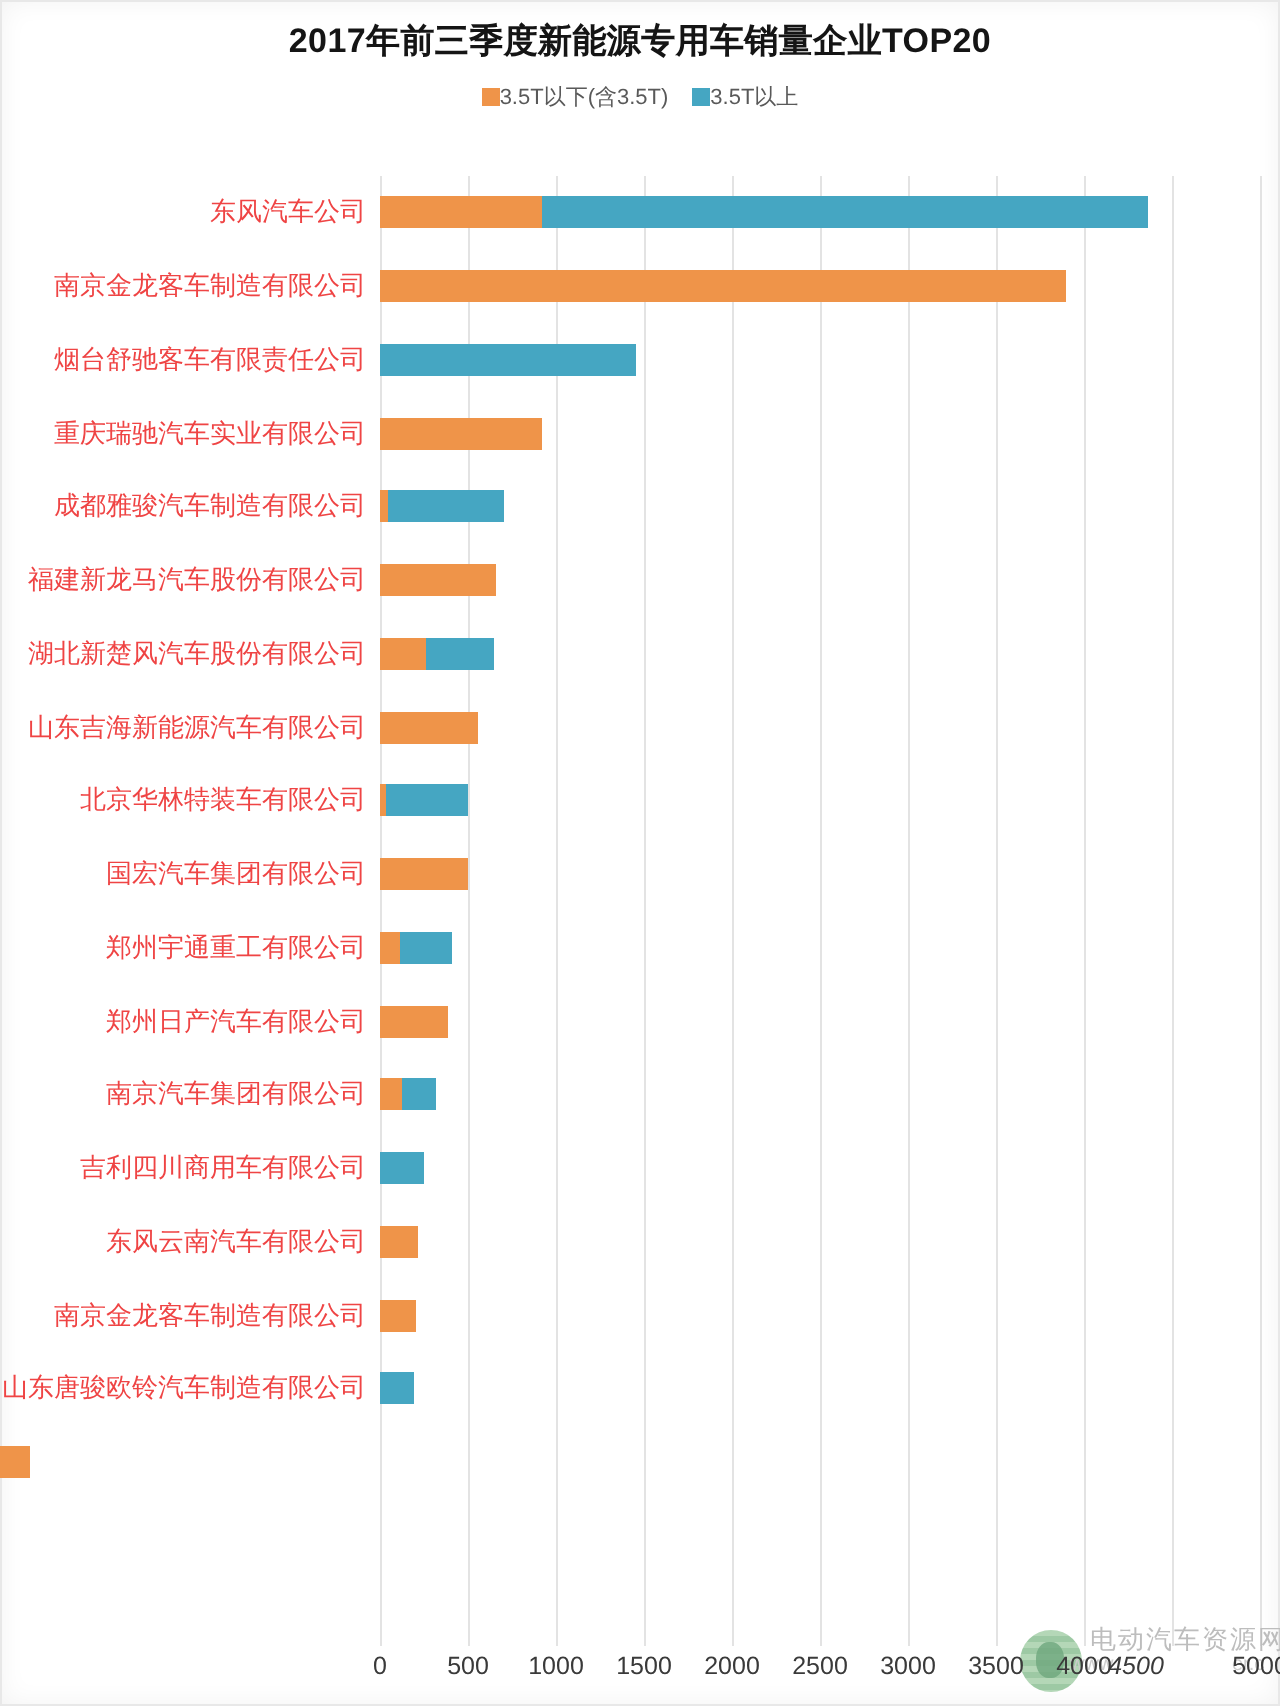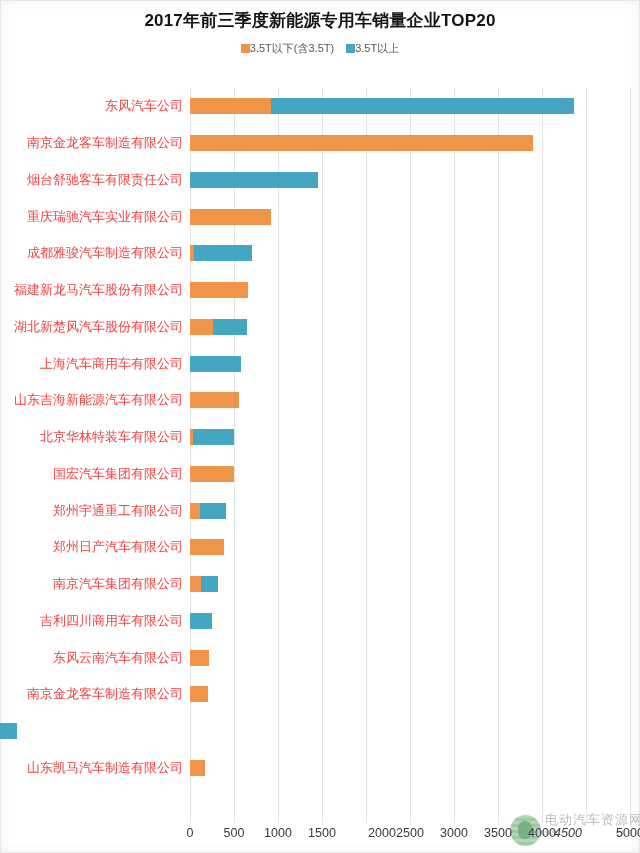--- a/index.html
+++ b/index.html
@@ -131,12 +131,6 @@
       </div>
     </div>
     <div class="row">
-      <div class="cat-label">上海汽车商用车有限公司</div>
-      <div class="bar-area">
-        <div class="seg" style="width: 11.6%; background: rgb(69, 166, 194);"></div>
-      </div>
-    </div>
-    <div class="row">
       <div class="cat-label">山东吉海新能源汽车有限公司</div>
       <div class="bar-area">
         <div class="seg" style="width: 11.2%; background: rgb(239, 148, 73);"></div>

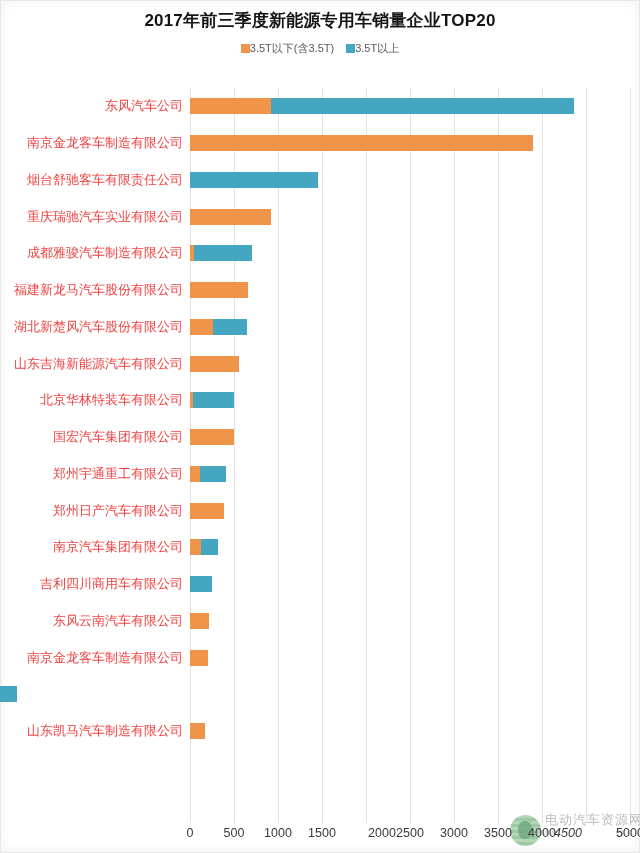--- a/index.html
+++ b/index.html
@@ -188,6 +188,7 @@
       </div>
     </div>
     <div class="row">
+      <div class="cat-label">山东唐骏欧铃汽车制造有限公司</div>
       <div class="bar-area">
         <div class="seg" style="width: 3.9%; background: rgb(69, 166, 194);"></div>
       </div>

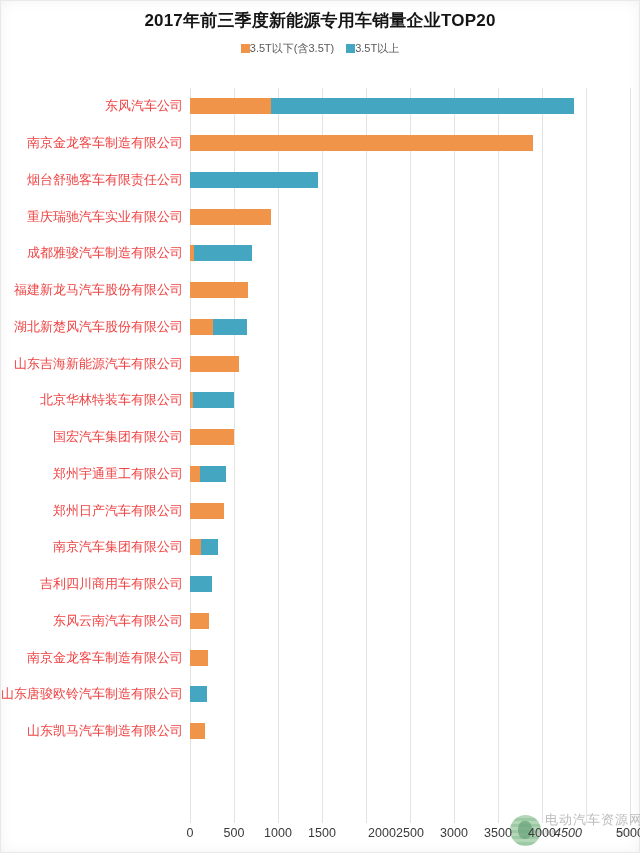--- a/index.html
+++ b/index.html
@@ -194,7 +194,6 @@
       </div>
     </div>
     <div class="row">
-      <div class="cat-label">山东凯马汽车制造有限公司</div>
       <div class="bar-area">
         <div class="seg" style="width: 3.4%; background: rgb(239, 148, 73);"></div>
       </div>

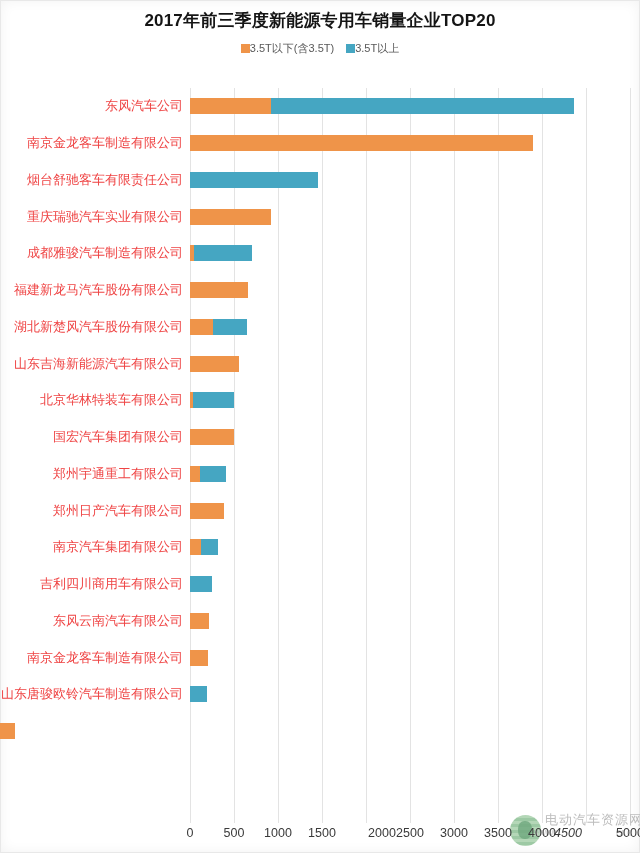--- a/index.html
+++ b/index.html
@@ -205,7 +205,7 @@
     <div class="xtick" style="left: 234px;">500</div>
     <div class="xtick" style="left: 278px;">1000</div>
     <div class="xtick" style="left: 322px;">1500</div>
-    <div class="xtick" style="left: 366px; margin-left: 16px;">2000</div>
+    <div class="xtick" style="left: 366px;">2000</div>
     <div class="xtick" style="left: 410px;">2500</div>
     <div class="xtick" style="left: 454px;">3000</div>
     <div class="xtick" style="left: 498px;">3500</div>

